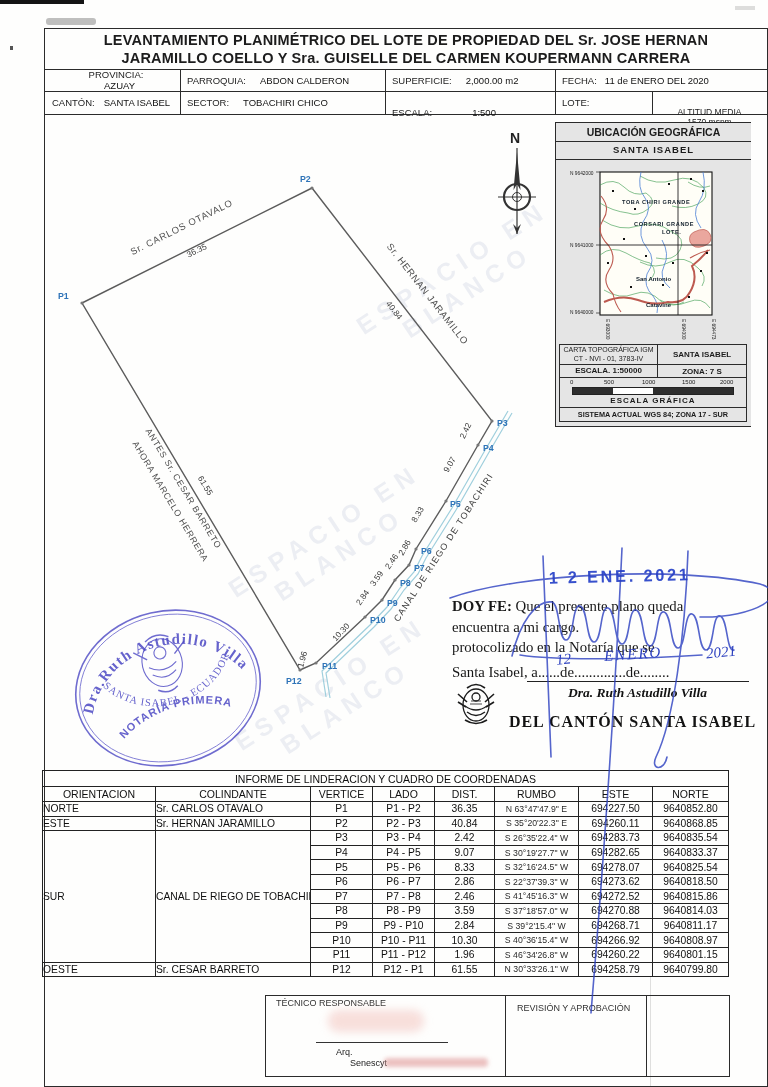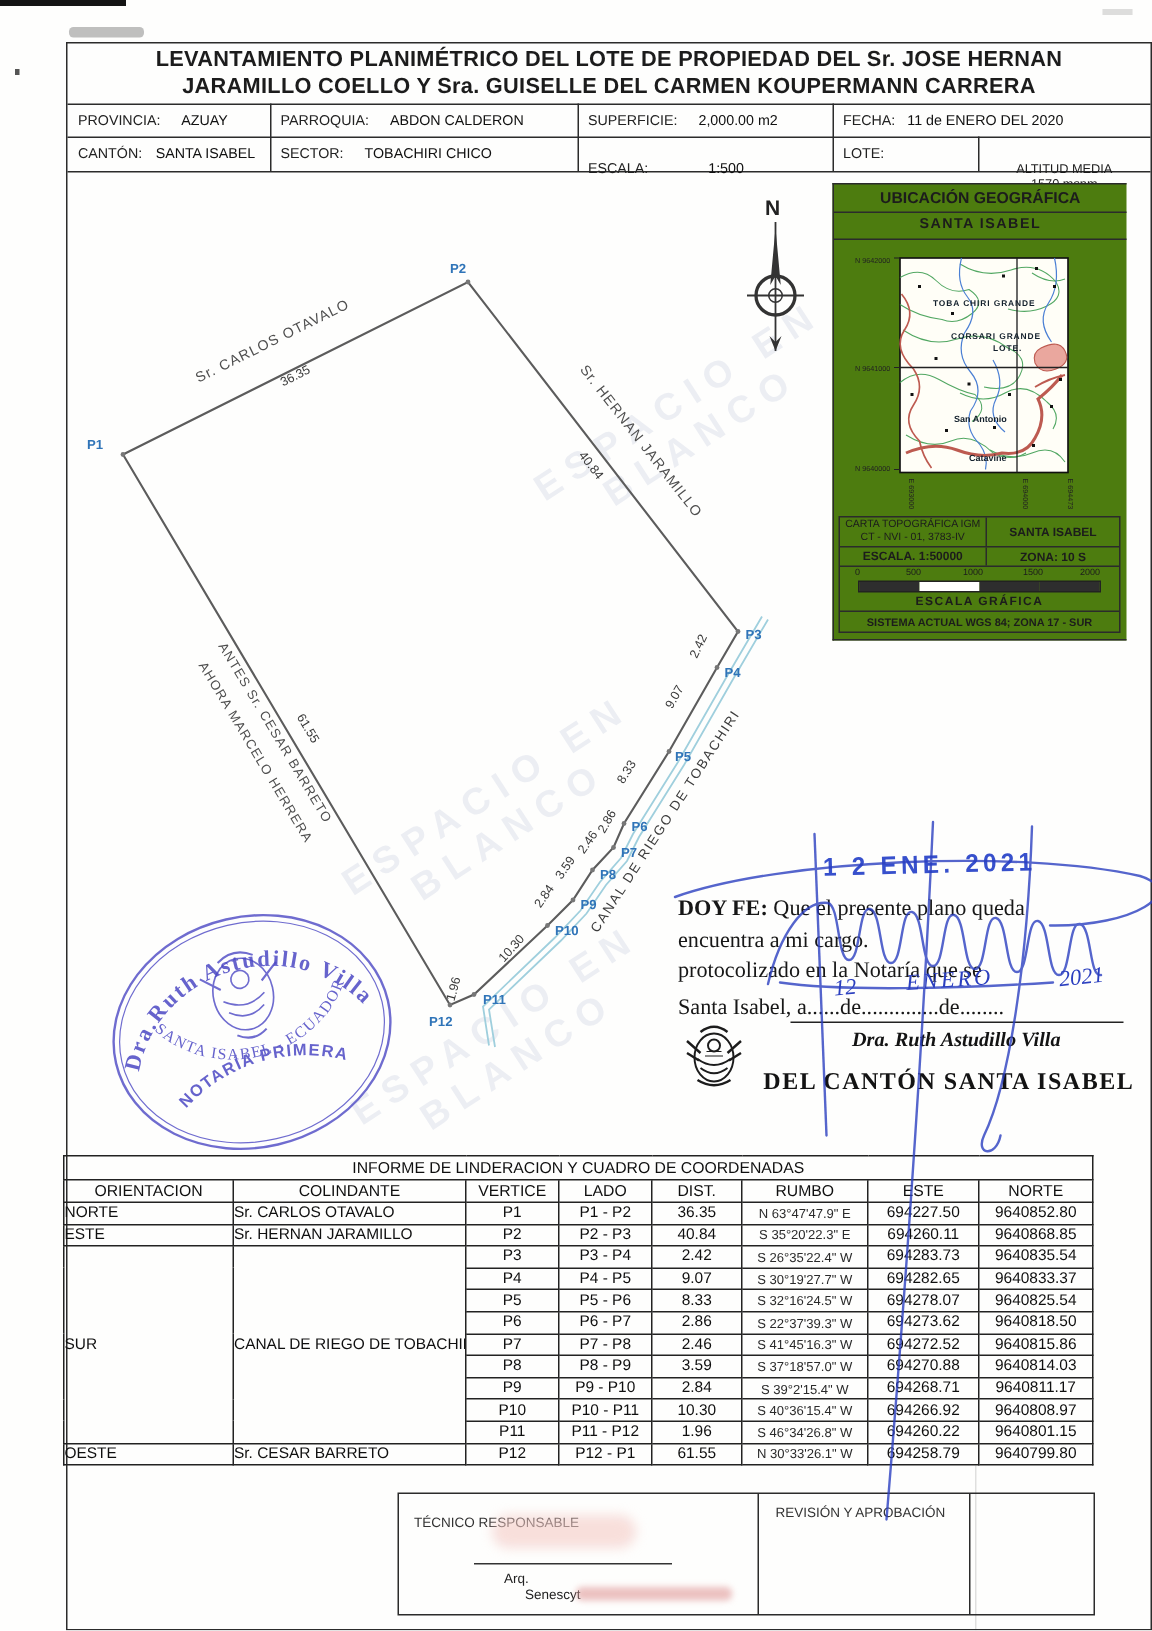--- a/index.html
+++ b/index.html
@@ -121,7 +121,7 @@
     <div class="hline" style="left:0;top:62px;width:722px;"></div>
     <div class="hline" style="left:0;top:85px;width:722px;"></div>
 
-    <div class="hcell" style="left:0;top:40px;width:135px;">
+    <div class="hcell" style="left:0;top:40px;width:135px;flex-direction:column;">
       <span class="lab">PROVINCIA:</span>
       <span class="val">AZUAY</span>
     </div>

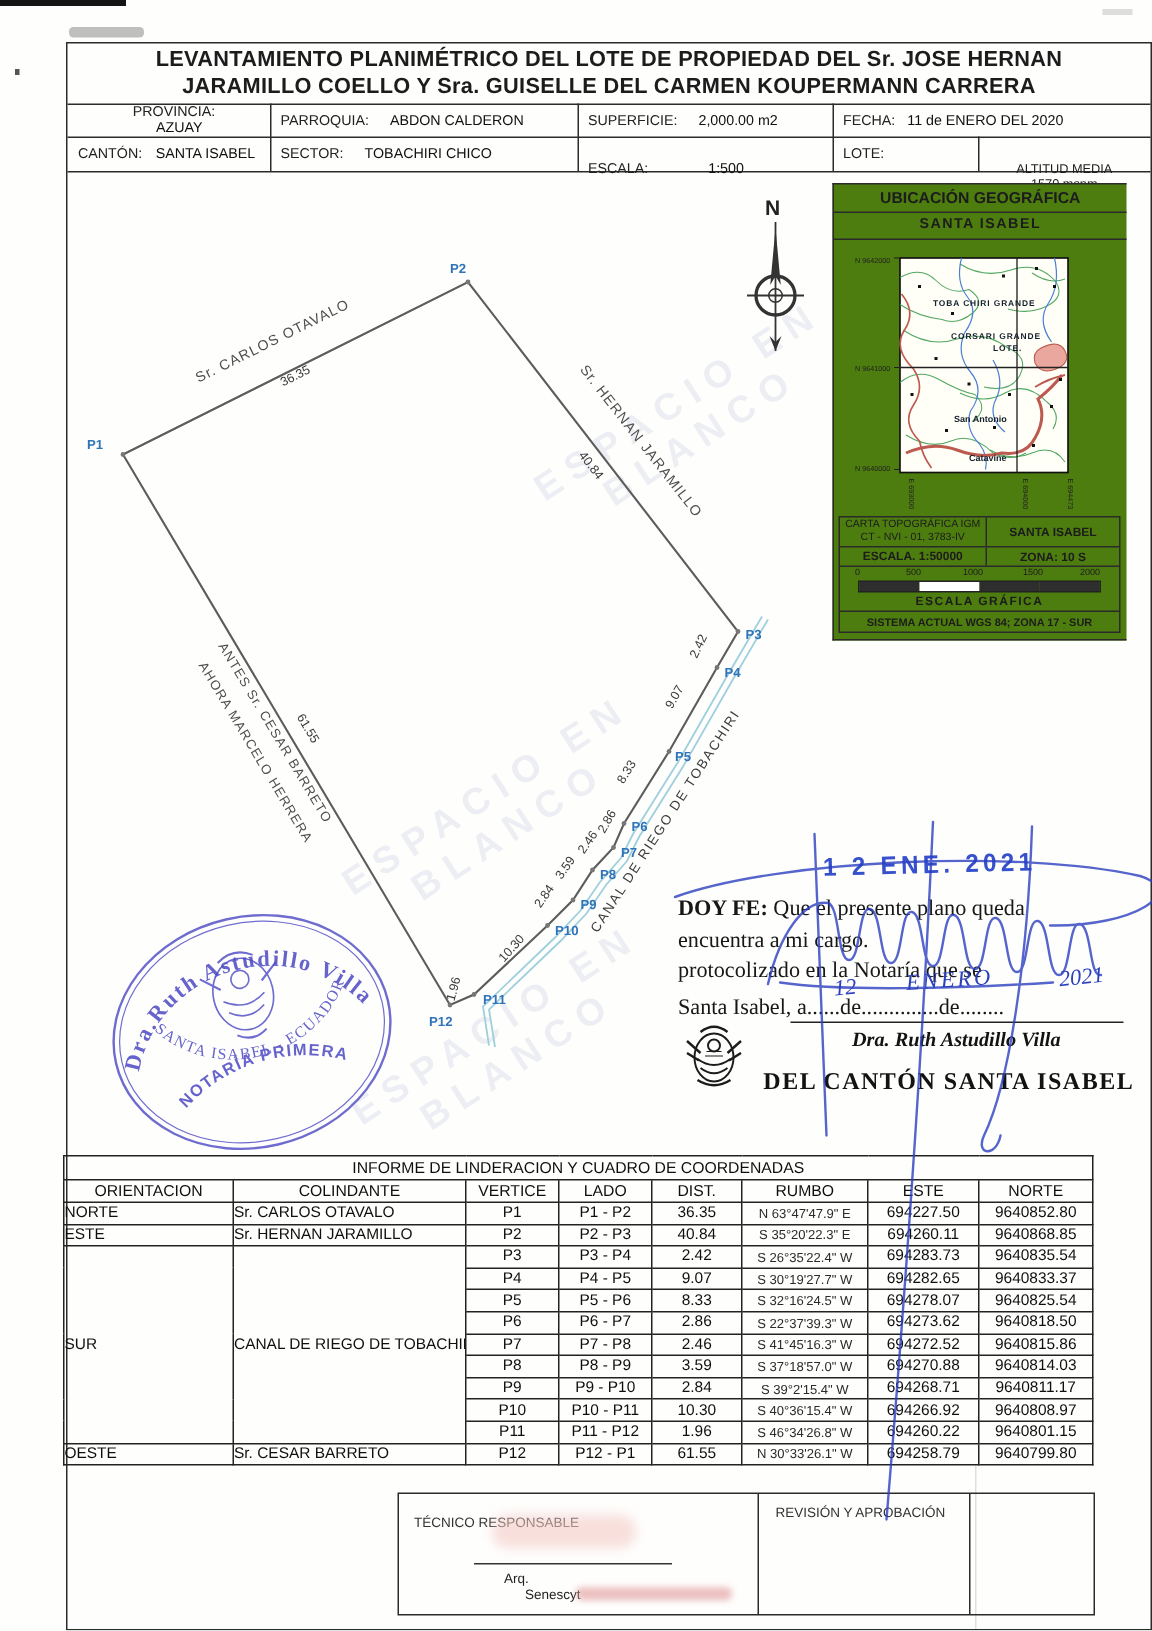--- a/index.html
+++ b/index.html
@@ -24,7 +24,7 @@
   .hline{position:absolute;height:0;border-top:1.2px solid #2b2b2b;}
   .altitud{position:absolute;text-align:center;font-size:8.5px;line-height:10px;padding-top:16px;}
   
-  .ubbox{left:555px;top:122px;width:195px;height:303px;border-left:1.3px solid #2b2b2b;border-top:1.3px solid #2b2b2b;border-bottom:1.3px solid #2b2b2b;background:#4d7c0f;}
+  .ubbox{left:555px;top:122px;width:195px;height:303px;border-left:1.3px solid #2b2b2b;border-top:1.3px solid #2b2b2b;border-bottom:1.3px solid #2b2b2b;background:#e5e5e5;}
   .ub-title{left:0;top:0;width:100%;height:18px;border-bottom:1.2px solid #2b2b2b;text-align:center;
             font-weight:bold;font-size:10.5px;line-height:19px;}
   .ub-sub{left:0;top:18px;width:100%;height:18px;border-bottom:1.2px solid #2b2b2b;text-align:center;

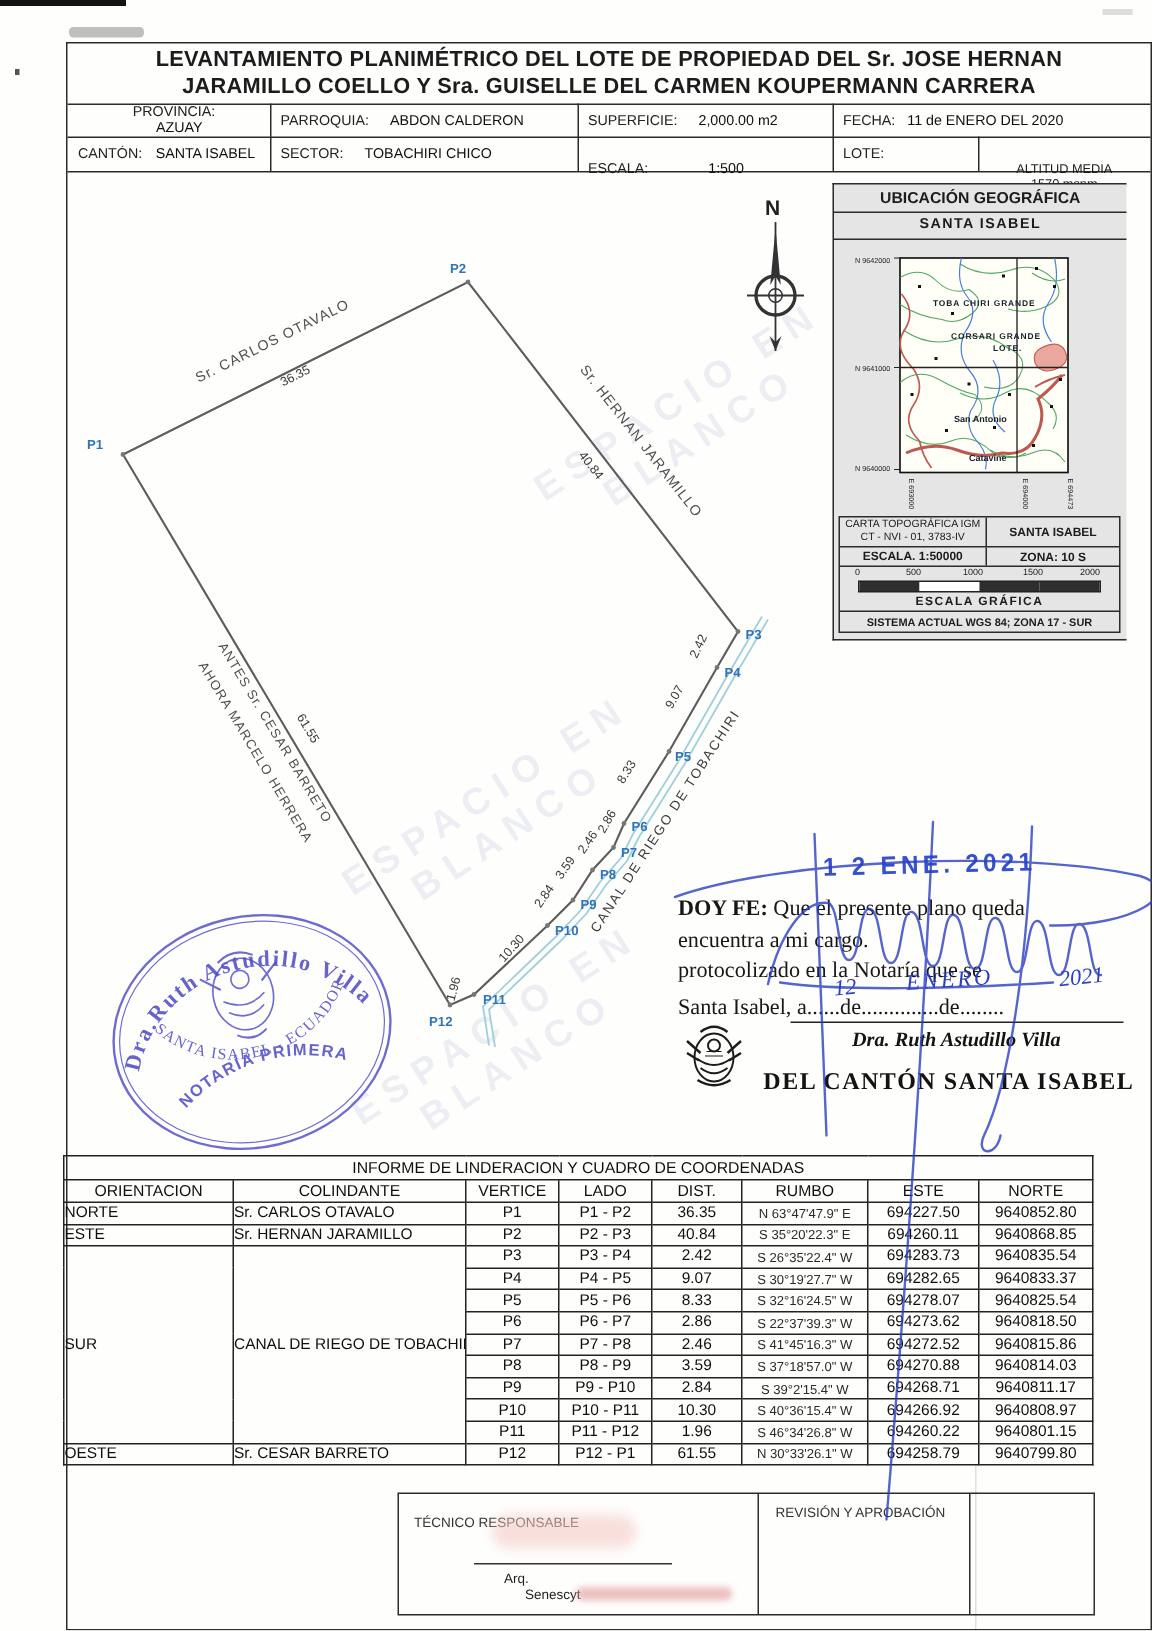--- a/index.html
+++ b/index.html
@@ -172,7 +172,7 @@
       </div>
       <div class="ubrow" style="height:12px;">
         <div class="ubcellA" style="display:flex;align-items:center;justify-content:center;font-weight:bold;font-size:8px;">ESCALA. 1:50000</div>
-        <div class="ubcellB">ZONA: 10 S</div>
+        <div class="ubcellB">ZONA: 7 S</div>
       </div>
       <div class="ub-scale">
         <div class="ub-ticks">

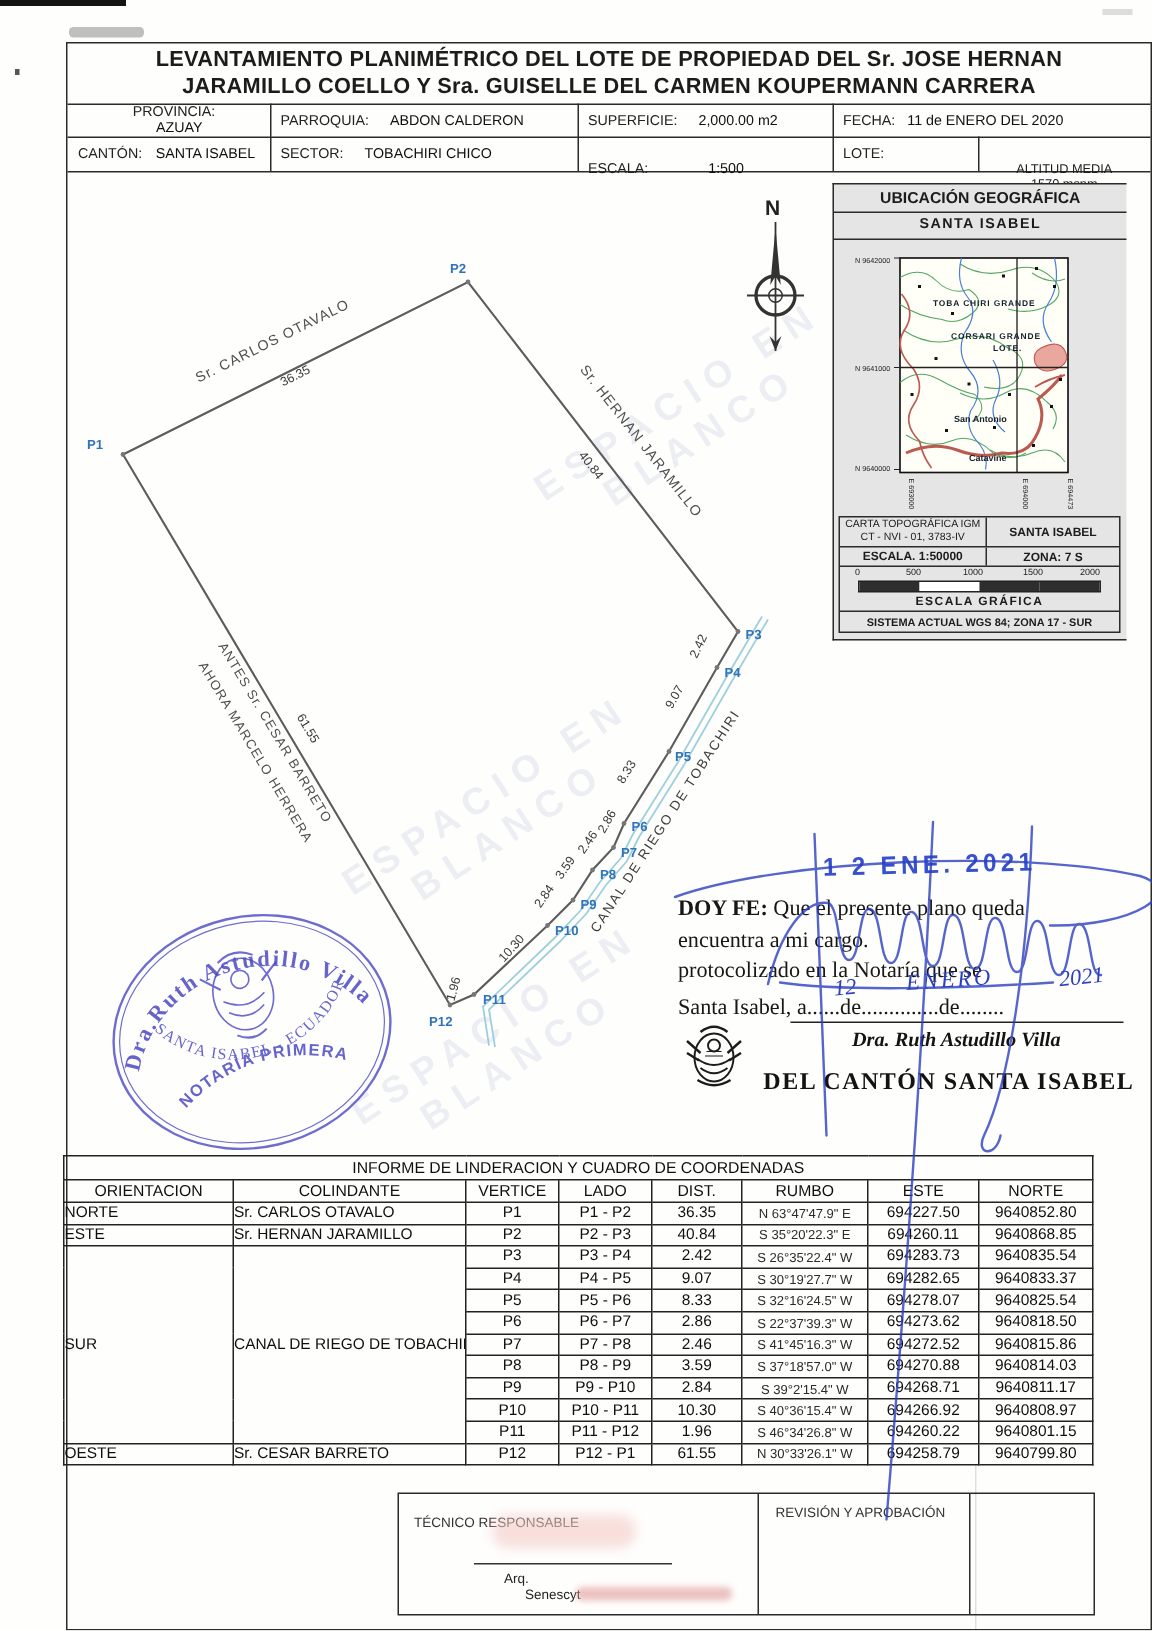--- a/index.html
+++ b/index.html
@@ -533,7 +533,7 @@
   <div class="abs tecbox">
     <div class="tec-div" style="left:239px;"></div>
     <div class="tec-div" style="left:380px;"></div>
-    <div class="teclabel" style="left:10px;top:14px;">TÉCNICO RESPONSABLE</div>
+    <div class="teclabel" style="left:10px;top:2px;">TÉCNICO RESPONSABLE</div>
     <div class="teclabel" style="left:251px;top:7px;">REVISIÓN Y APROBACIÓN</div>
     <div class="blob1"></div>
     <div class="sigline"></div>

